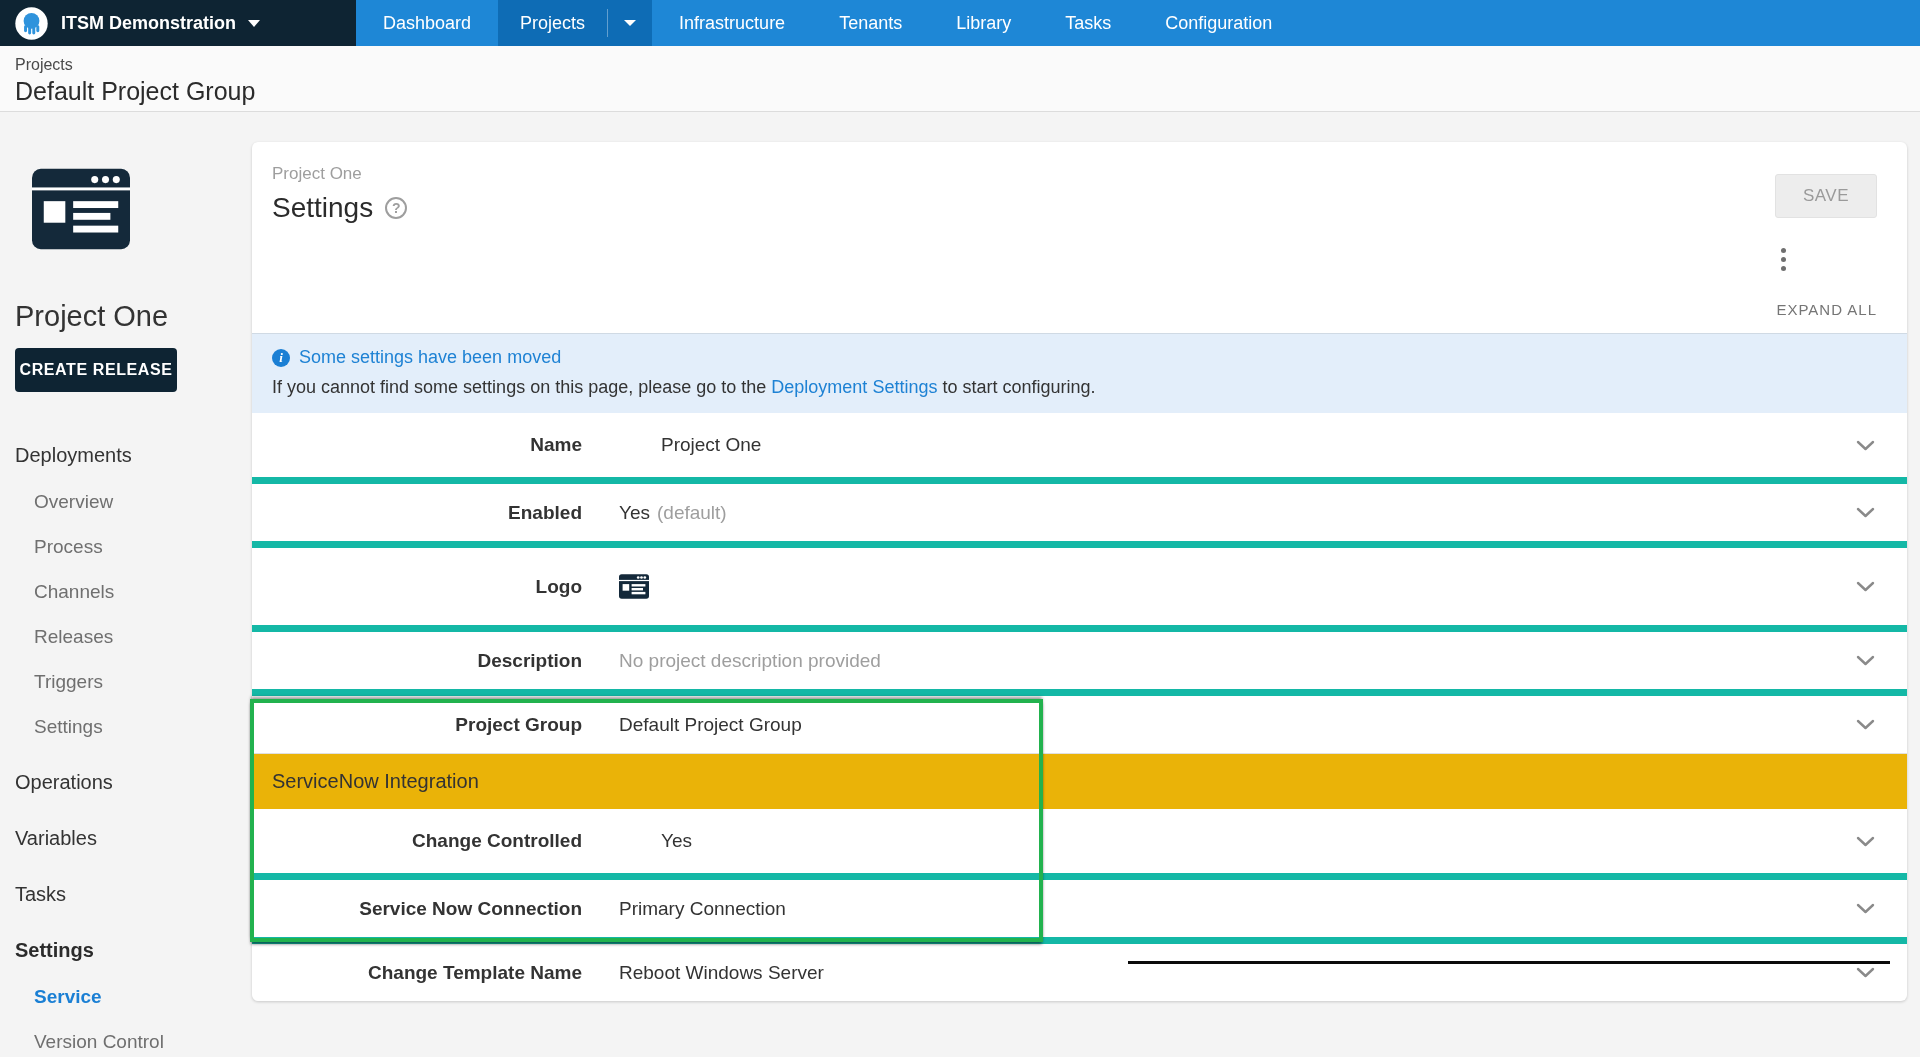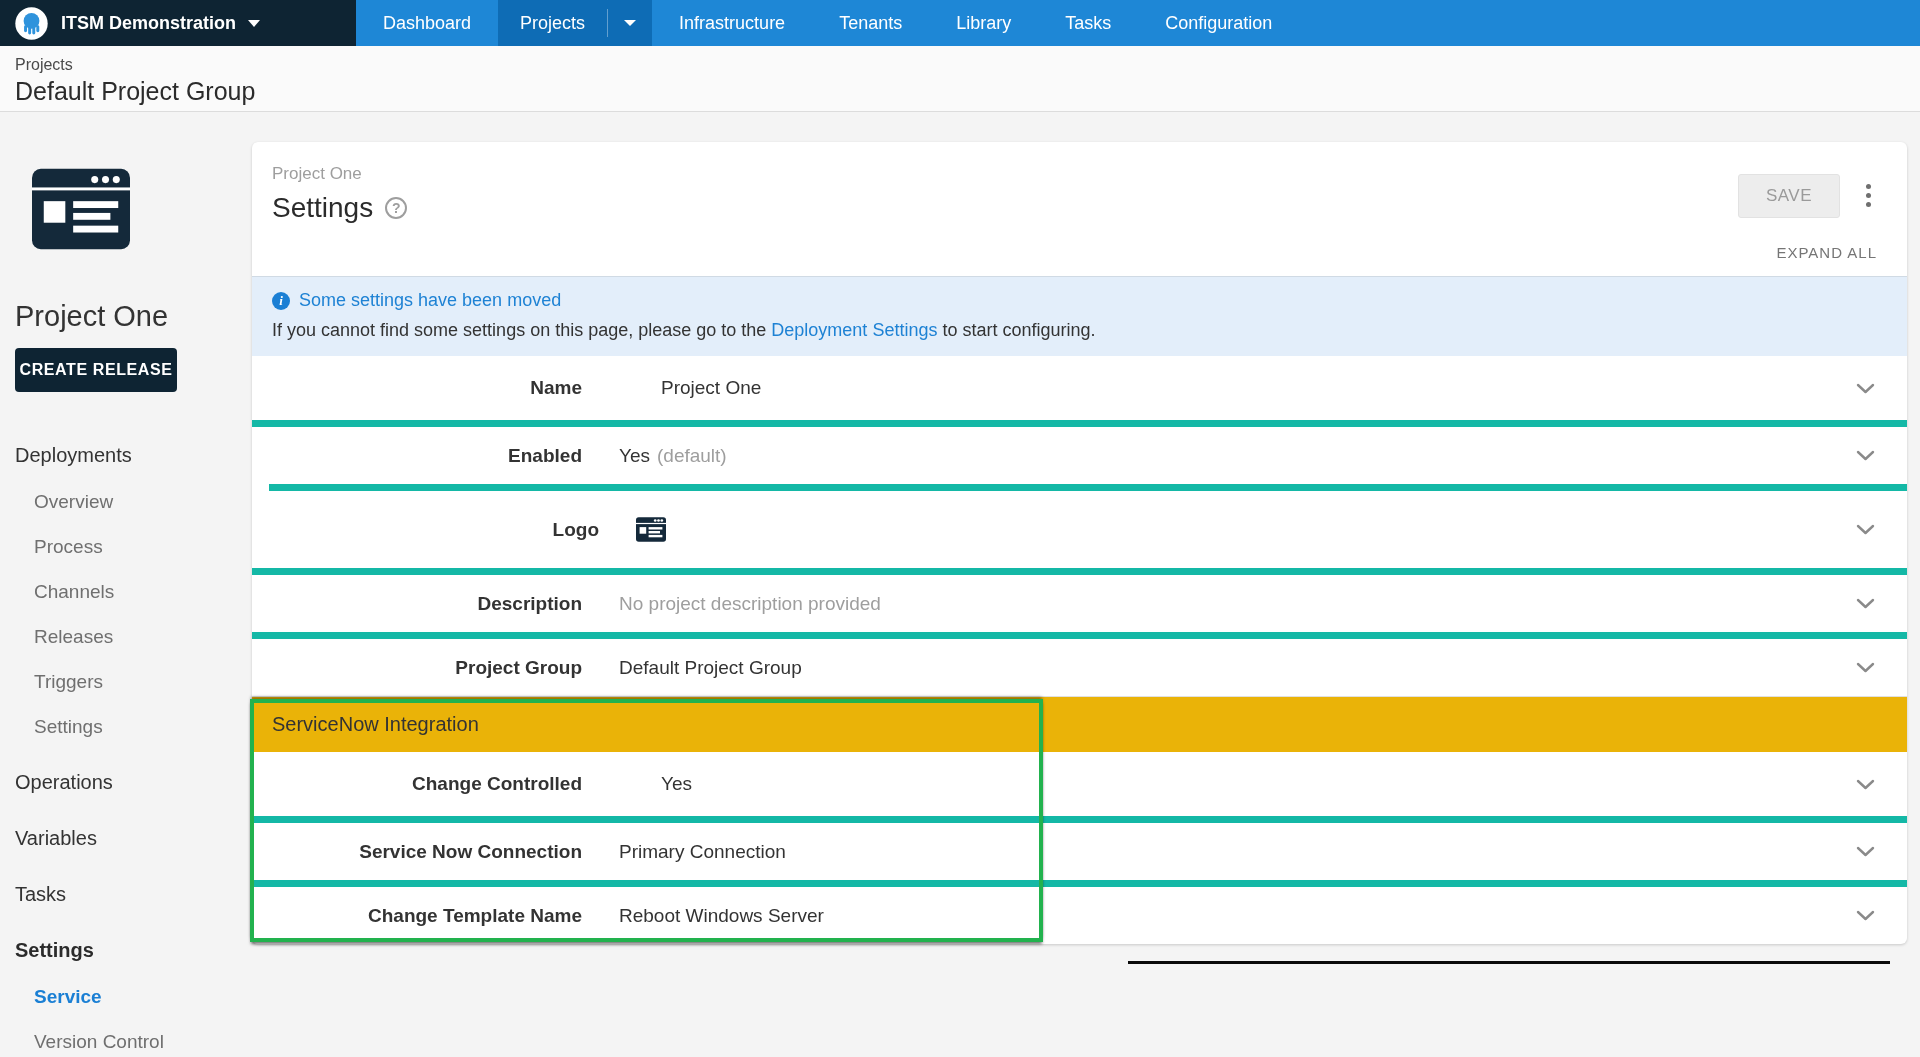--- a/index.html
+++ b/index.html
@@ -69,7 +69,7 @@
     color:#9e9e9e; font-size:14px; font-weight:bold; display:flex; align-items:center;
     justify-content:center; margin-left:12px; cursor:pointer;
   }
-  .hdr-right { display:flex; align-items:flex-start; gap:20px; padding-top:10px; }
+  .hdr-right { display:flex; align-items:flex-start; gap:20px; padding-top:10px;flex-direction:column; }
   .save-btn {
     background:#ededed; color:#9a9a9a; border:1px solid #e2e2e2; border-radius:3px;
     font-size:17px; letter-spacing:.5px; padding:11px 27px; cursor:pointer;

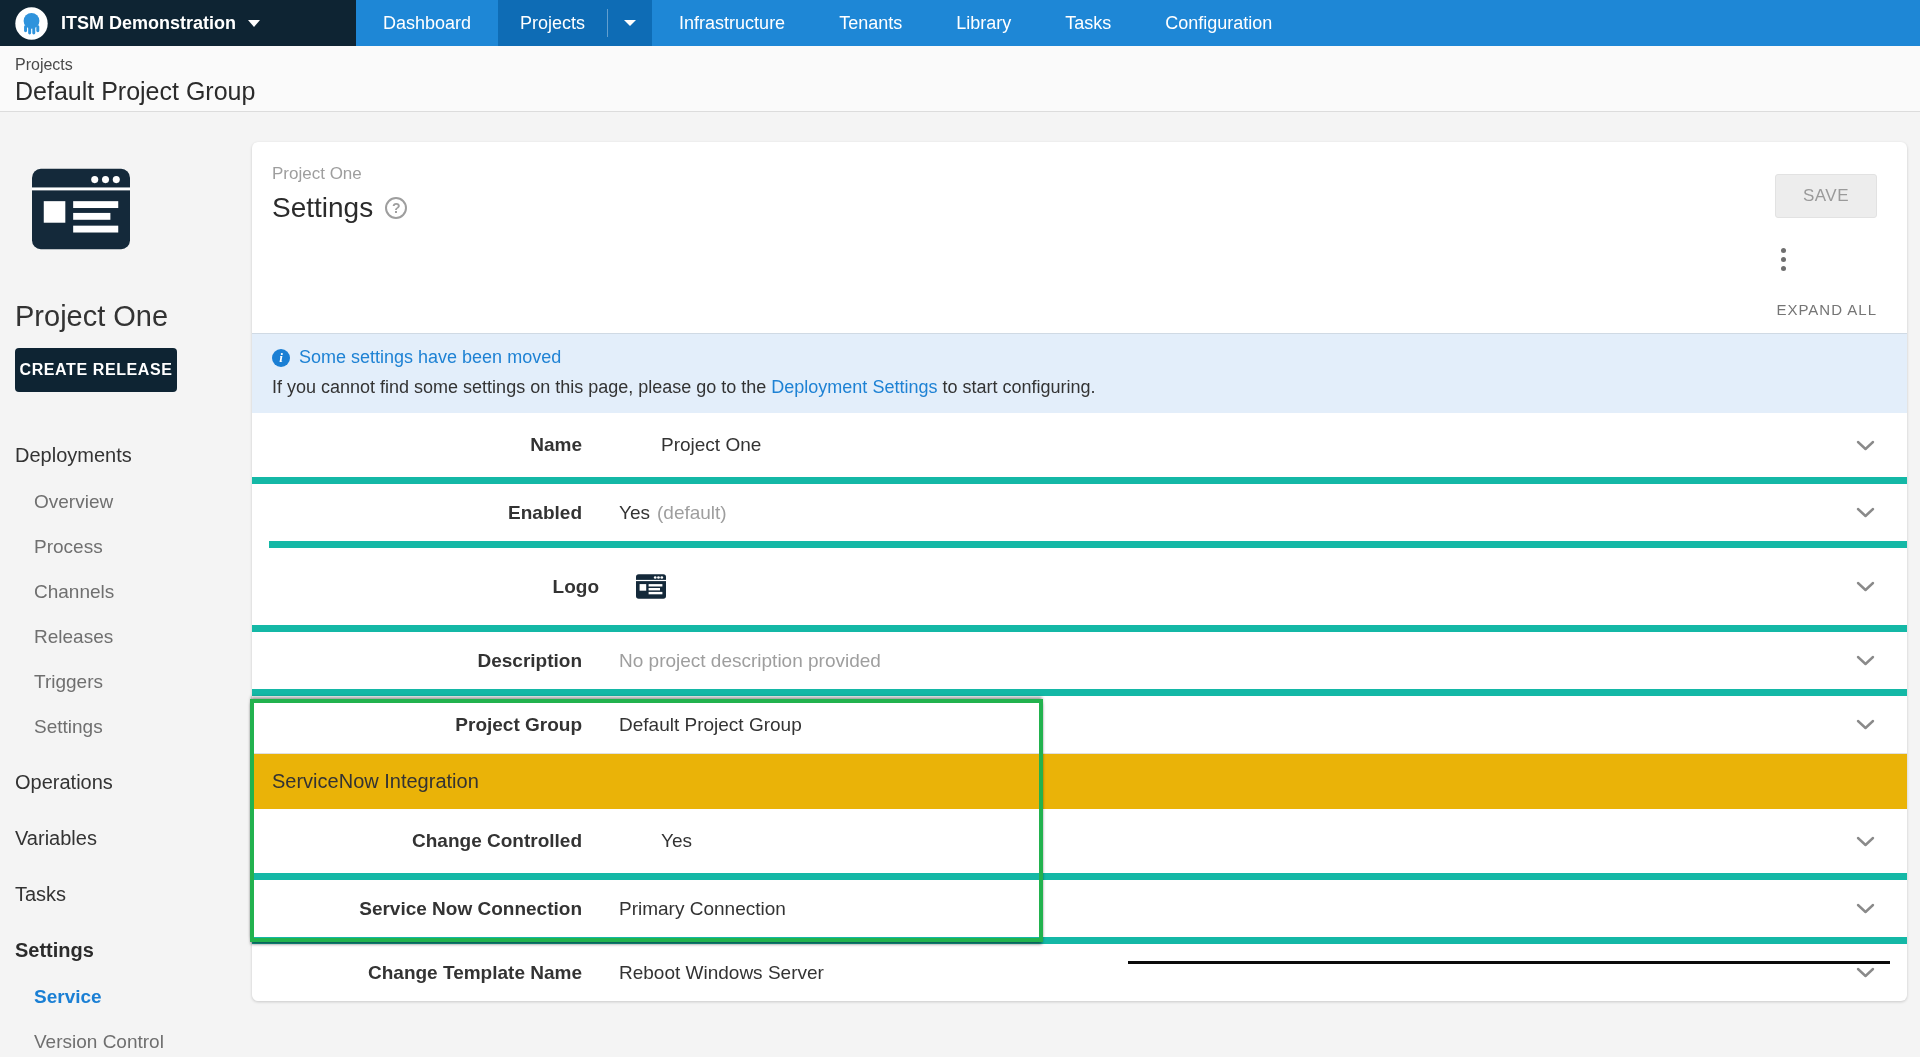--- a/index.html
+++ b/index.html
@@ -93,7 +93,7 @@
 
   .row { display:flex; align-items:center; min-height:64px; border-top:7px solid #14b8a6; padding-right:32px; cursor:pointer; }
   .row.first { border-top:none;gap:42px; }
-  .row.tall { min-height:84px;margin-left:17px; }
+  .row.tall { min-height:84px; }
   .row-label { width:330px; text-align:right; font-weight:bold; font-size:19px; color:#333; flex-shrink:0; }
   .row-value { margin-left:37px; font-size:19px; color:#333; flex:1; display:flex; align-items:center; }
   .muted { color:#9e9e9e; }

